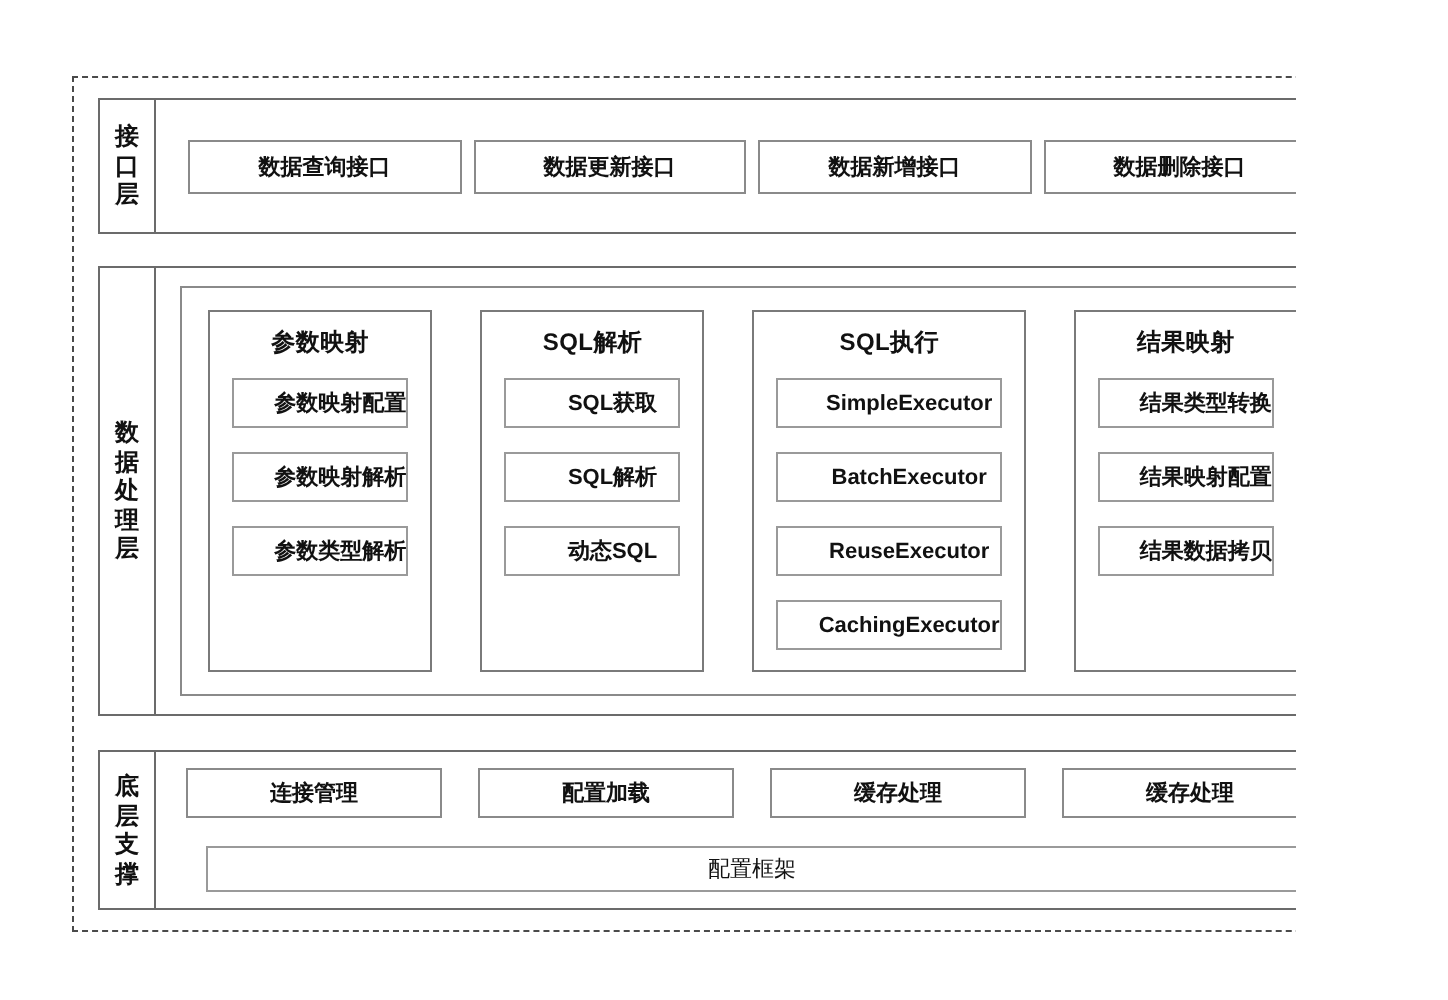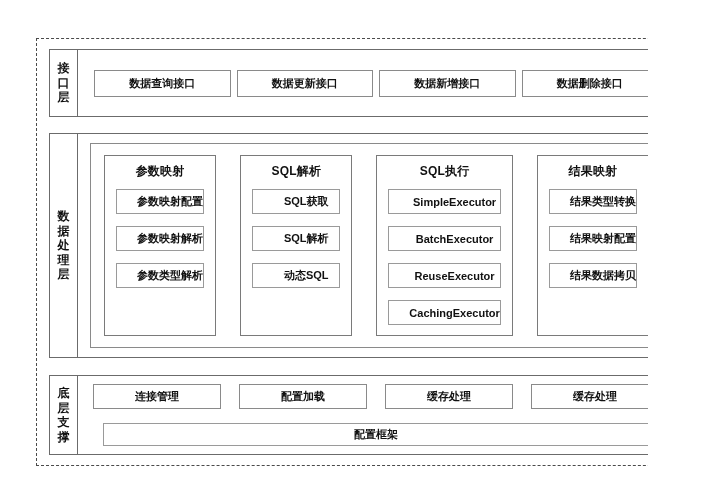--- a/index.html
+++ b/index.html
@@ -205,7 +205,7 @@
     align-items: center;
     justify-content: center;
     font-size: 11px;
-    font-weight: bold;
+    font-weight: normal;
     color: #111111;
     margin: 0 14px;
   }

